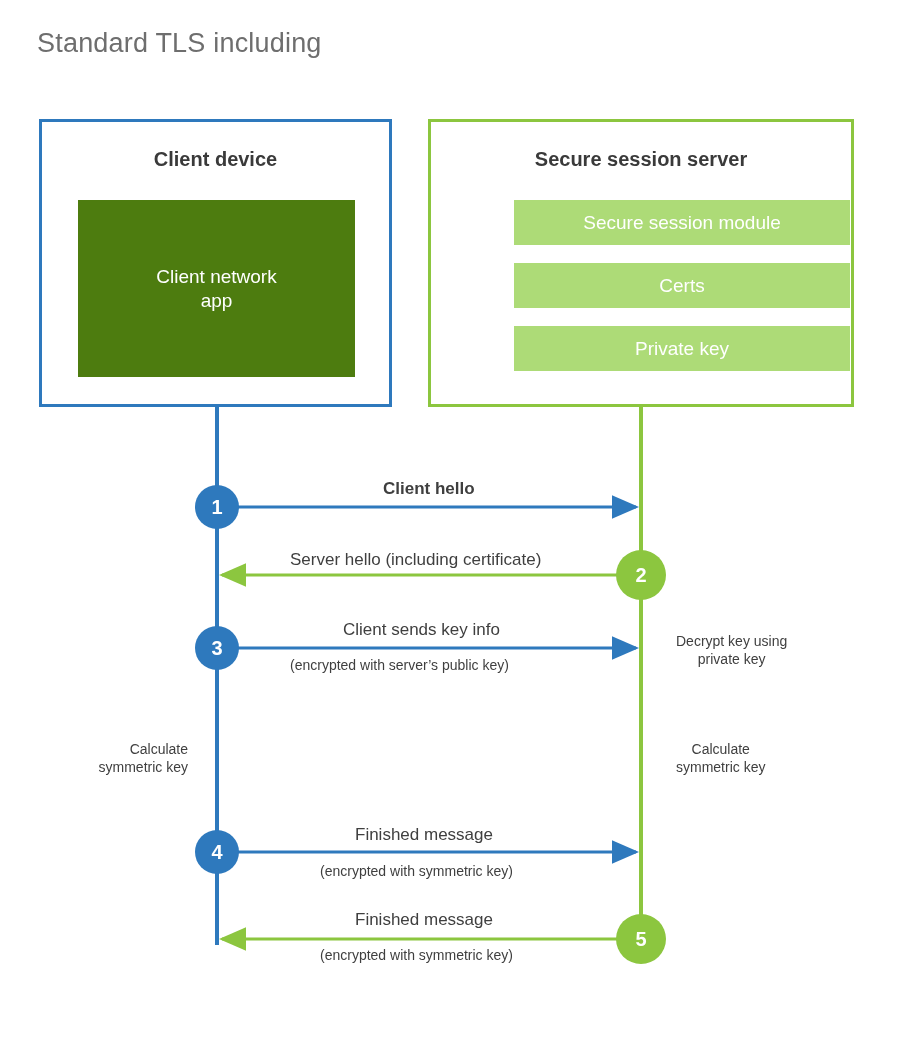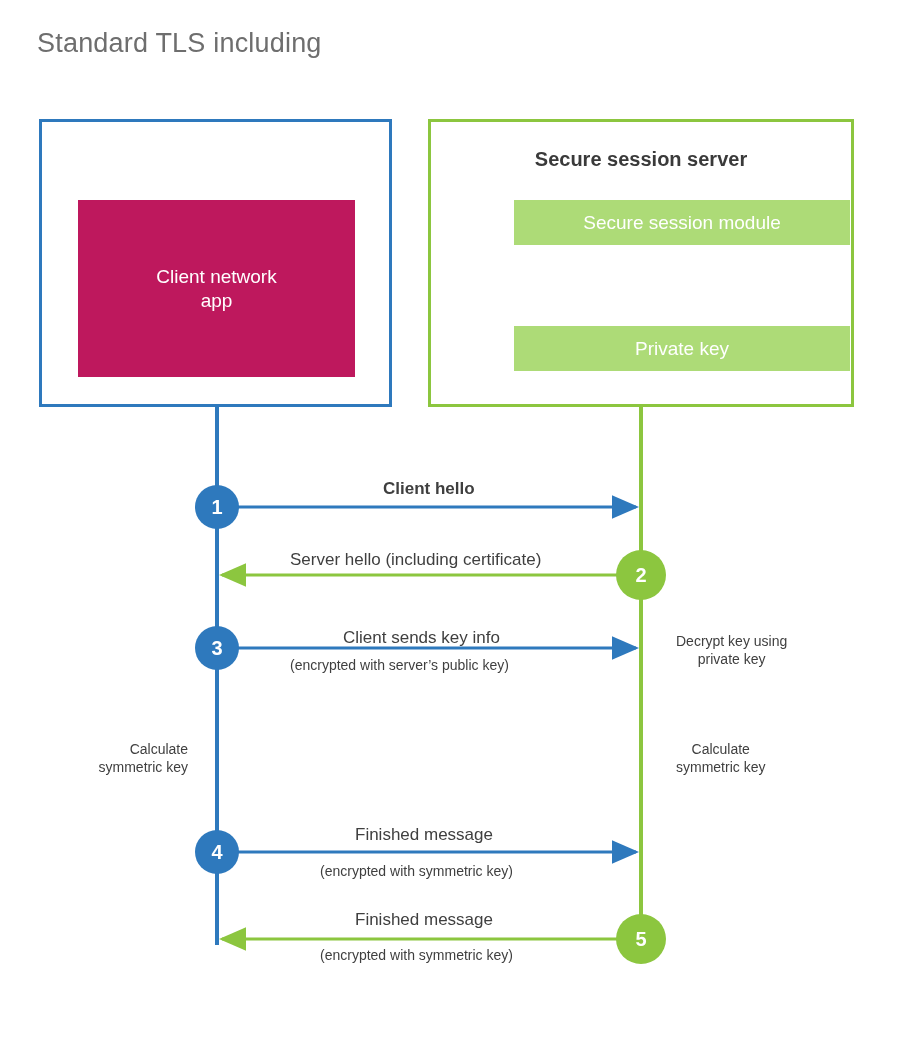--- a/index.html
+++ b/index.html
@@ -147,6 +147,7 @@
   <div id="page-title">Standard TLS including</div>
 
   <div id="client-box" class="participant-box">
+    <div class="box-title">Client device</div>
     <div id="client-app-block" class="inner-block">Client network
 app</div>
   </div>

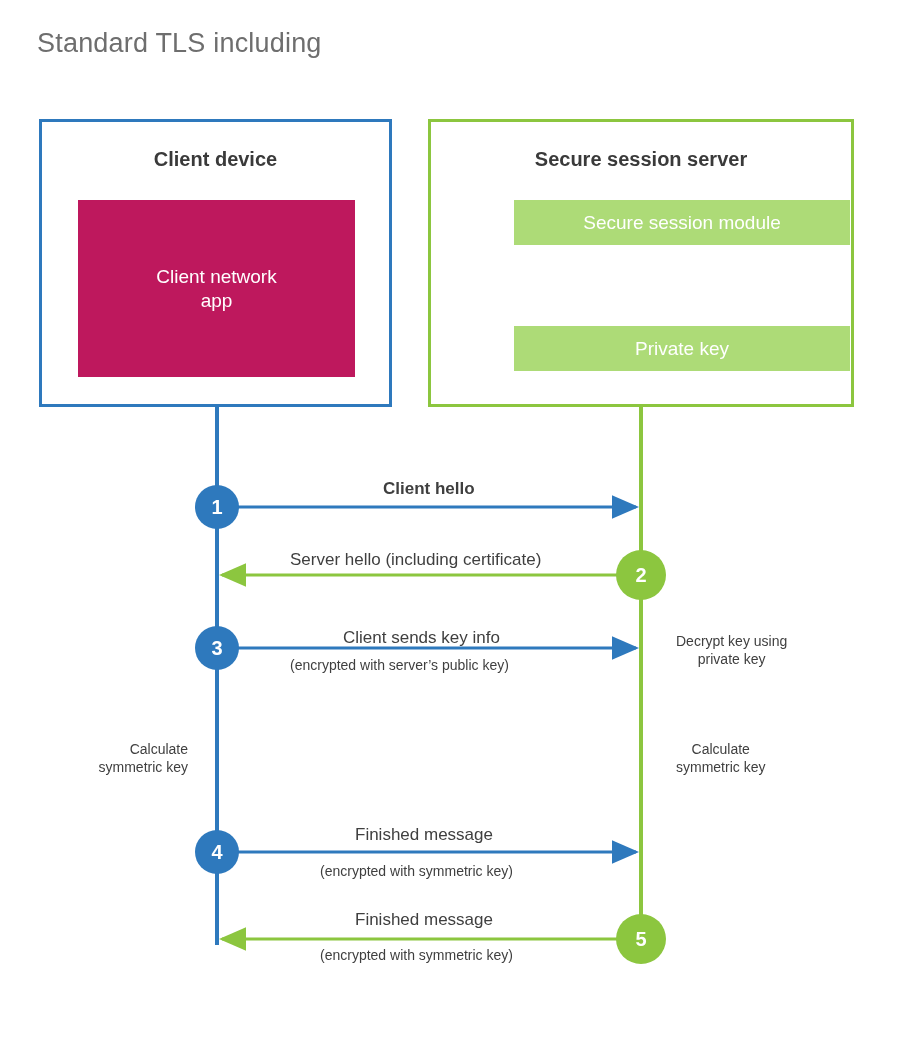--- a/index.html
+++ b/index.html
@@ -83,7 +83,7 @@
     top: 78px;
     width: 277px;
     height: 177px;
-    background: #be185d;
+    background: #4d7c0f;
     white-space: pre-line;
   }
   .server-block {

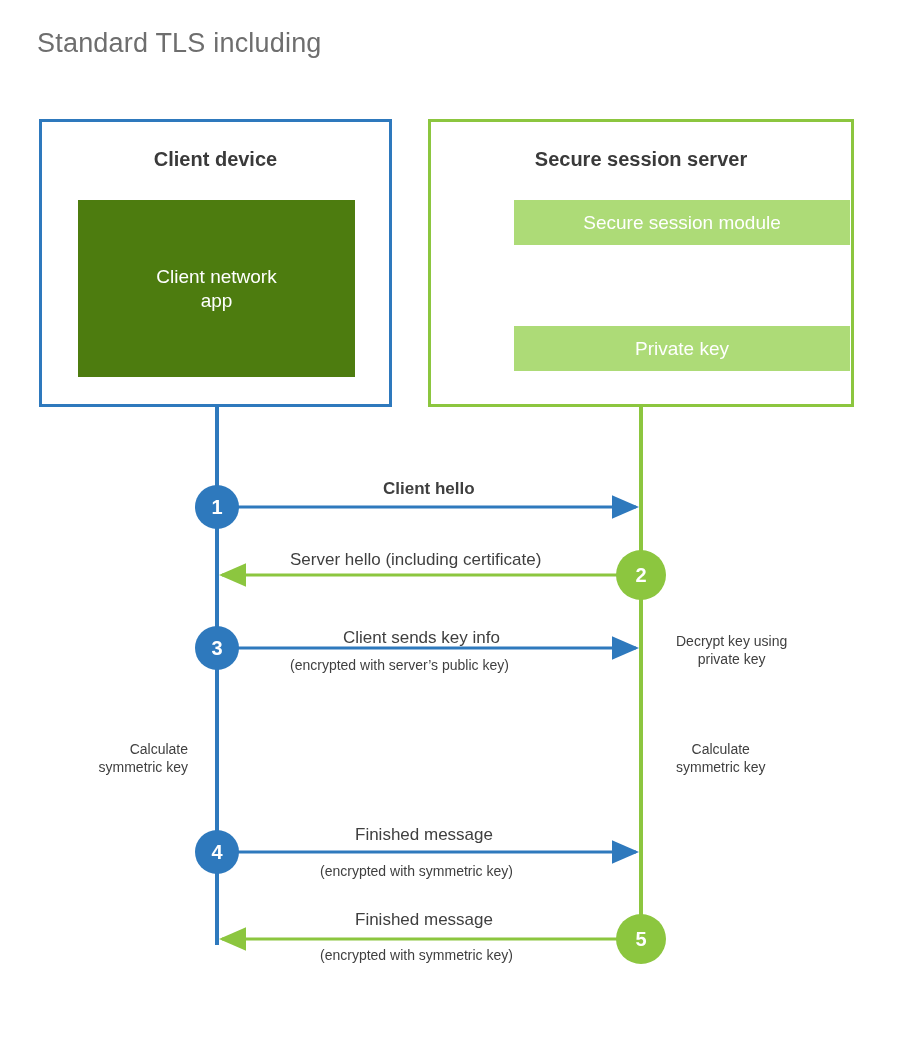--- a/index.html
+++ b/index.html
@@ -155,6 +155,7 @@
   <div id="server-box" class="participant-box">
     <div class="box-title">Secure session server</div>
     <div id="server-block-0" class="inner-block server-block">Secure session module</div>
+    <div id="server-block-1" class="inner-block server-block">Certs</div>
     <div id="server-block-2" class="inner-block server-block">Private key</div>
   </div>
 

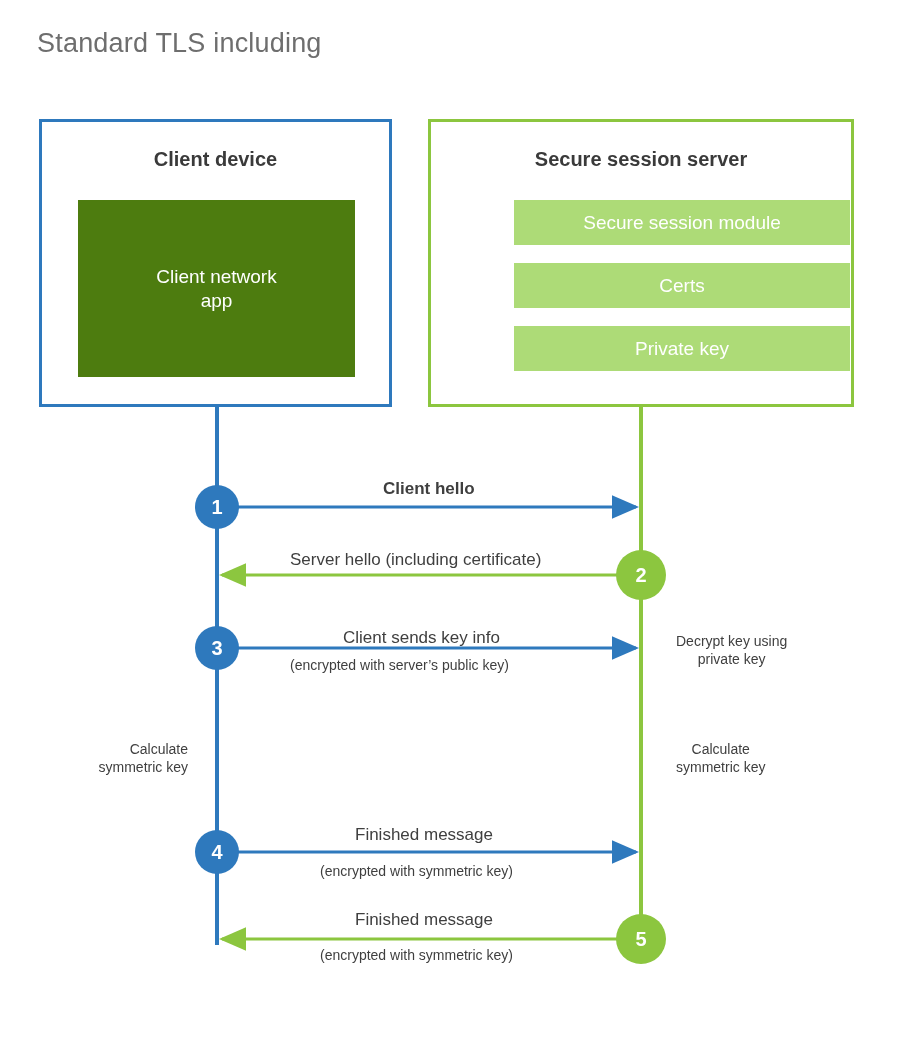--- a/index.html
+++ b/index.html
@@ -199,7 +199,7 @@
 
   <div class="msg-label" style="left:290px; top:550px;">Server hello (including certificate)</div>
 
-  <div class="msg-label" style="left:343px; top:620px;margin-top:8px;">Client sends key info</div>
+  <div class="msg-label" style="left:343px; top:620px;">Client sends key info</div>
   <div class="msg-sub" style="left:290px; top:657px;">(encrypted with server’s public key)</div>
 
   <div class="msg-label" style="left:355px; top:825px;">Finished message</div>

